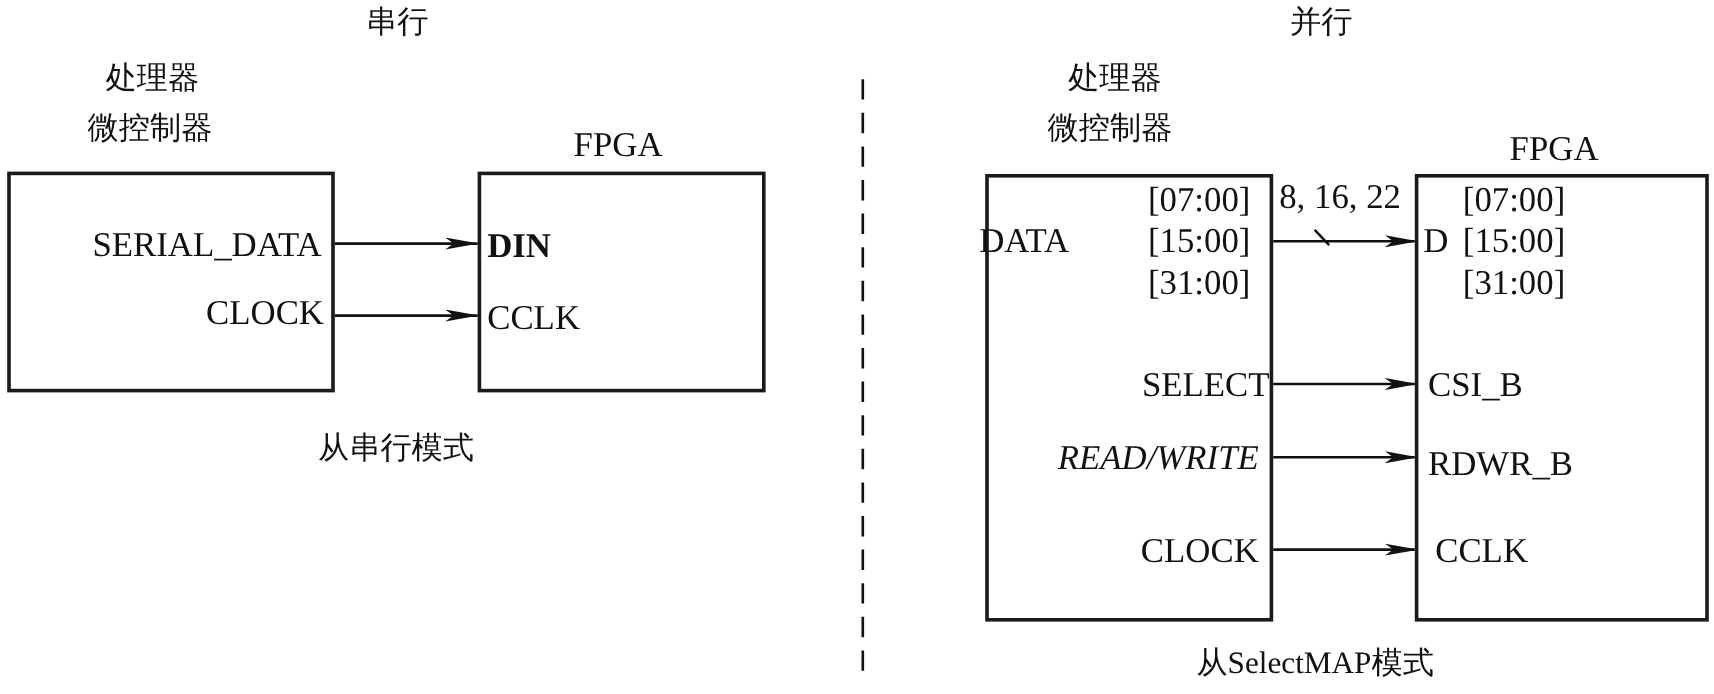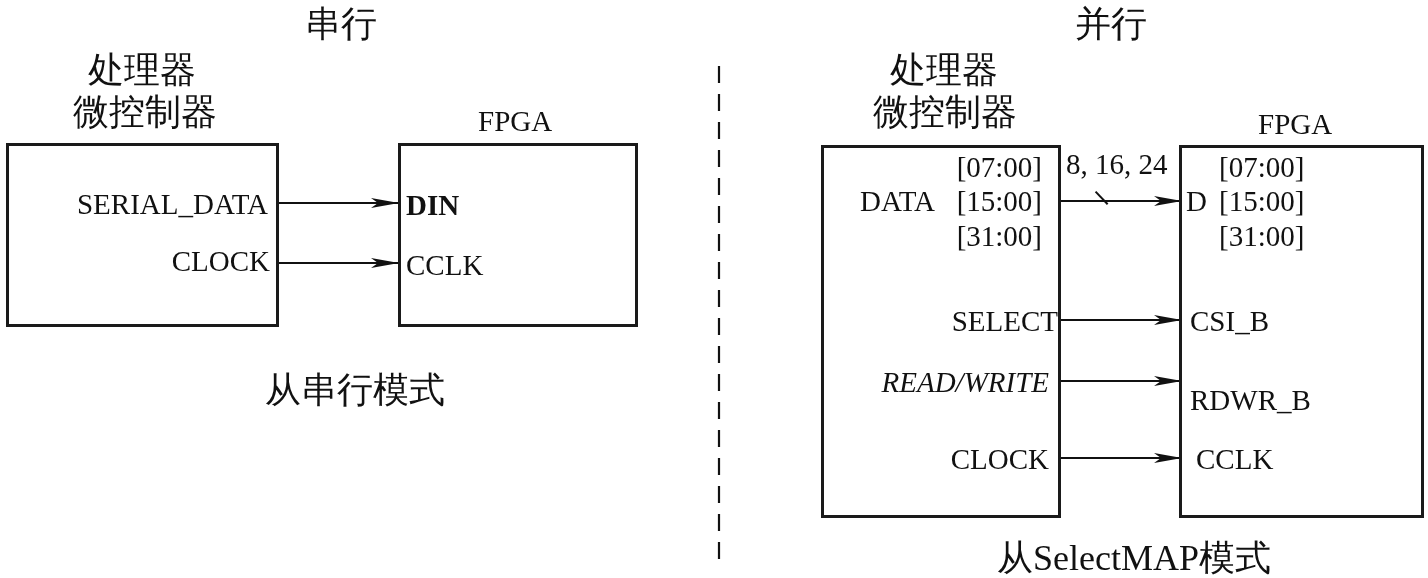--- a/index.html
+++ b/index.html
@@ -6,7 +6,7 @@
   body { width: 1428px; height: 578px; position: relative; overflow: hidden;
          font-family: "Liberation Serif", "DejaVu Serif", serif; color: #111; }
   .t { position: absolute; white-space: nowrap; font-size: 29px; line-height: 1; }
-  .cn { font-size: 36px; }
+  .cn { font-size: 26px; }
   .box { position: absolute; border: 3px solid #1a1a1a; box-sizing: border-box; background: #fff; }
   svg.wires { position: absolute; left: 0; top: 0; }
   .r { text-align: right; }

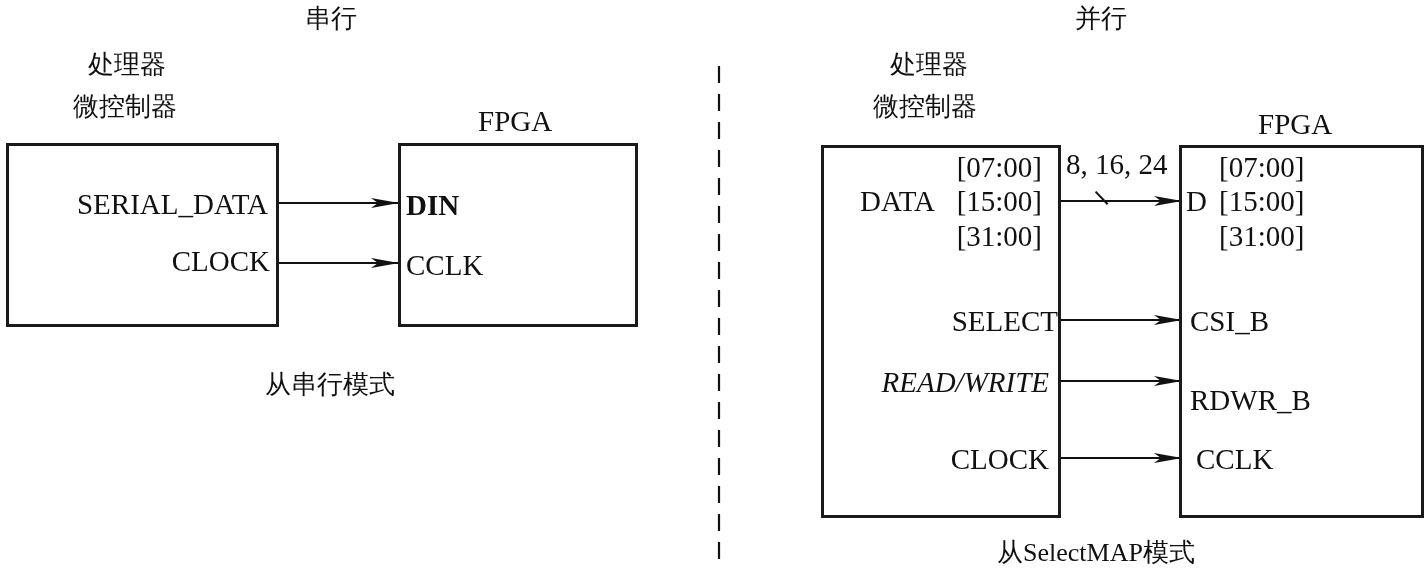--- a/index.html
+++ b/index.html
@@ -60,7 +60,7 @@
 <div class="t r" style="right:386px; top:187px;">[15:00]</div>
 <div class="t r" style="right:386px; top:222px;">[31:00]</div>
 
-<div class="t" style="left:1066px; top:150px;">8, 16, 24</div>
+<div class="t" style="left:1066px; top:150px;">8, 16, 22</div>
 
 <div class="t" style="left:1219px; top:153px;">[07:00]</div>
 <div class="t" style="left:1186px; top:187px;">D</div>

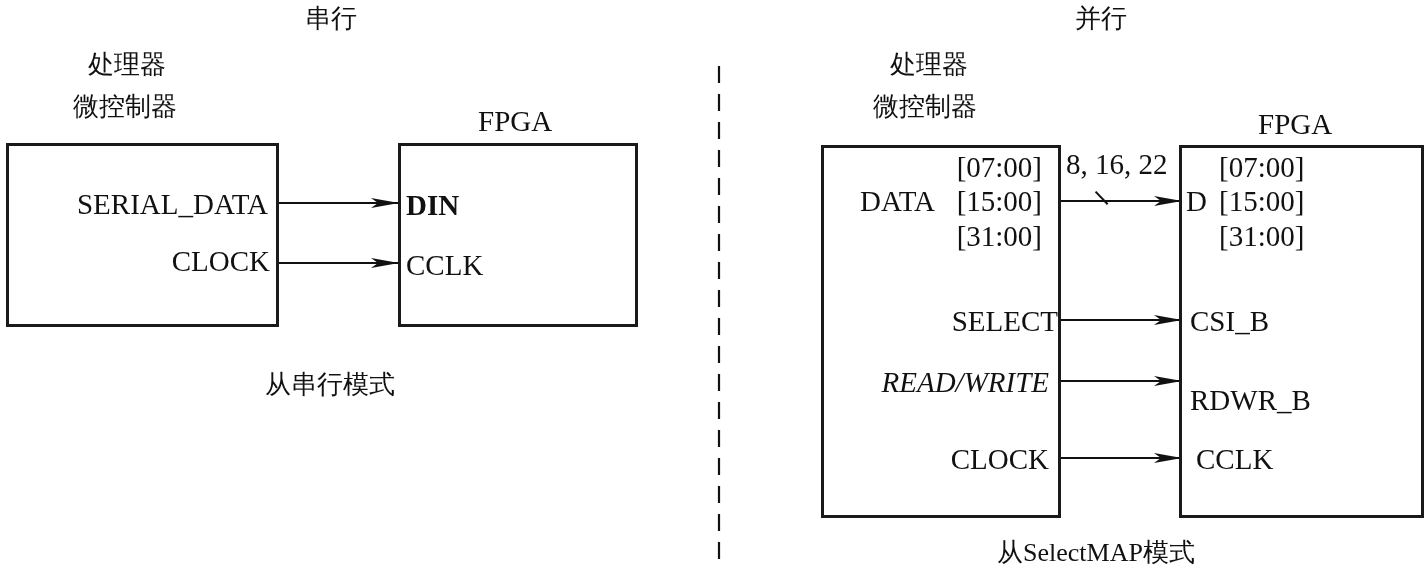--- a/index.html
+++ b/index.html
@@ -56,7 +56,7 @@
 <div class="box" style="left:1179px; top:145px; width:245px; height:373px;"></div>
 
 <div class="t r" style="right:386px; top:153px;">[07:00]</div>
-<div class="t" style="left:860px; top:187px;">DATA</div>
+<div class="t" style="left:816px; top:187px;">DATA</div>
 <div class="t r" style="right:386px; top:187px;">[15:00]</div>
 <div class="t r" style="right:386px; top:222px;">[31:00]</div>
 

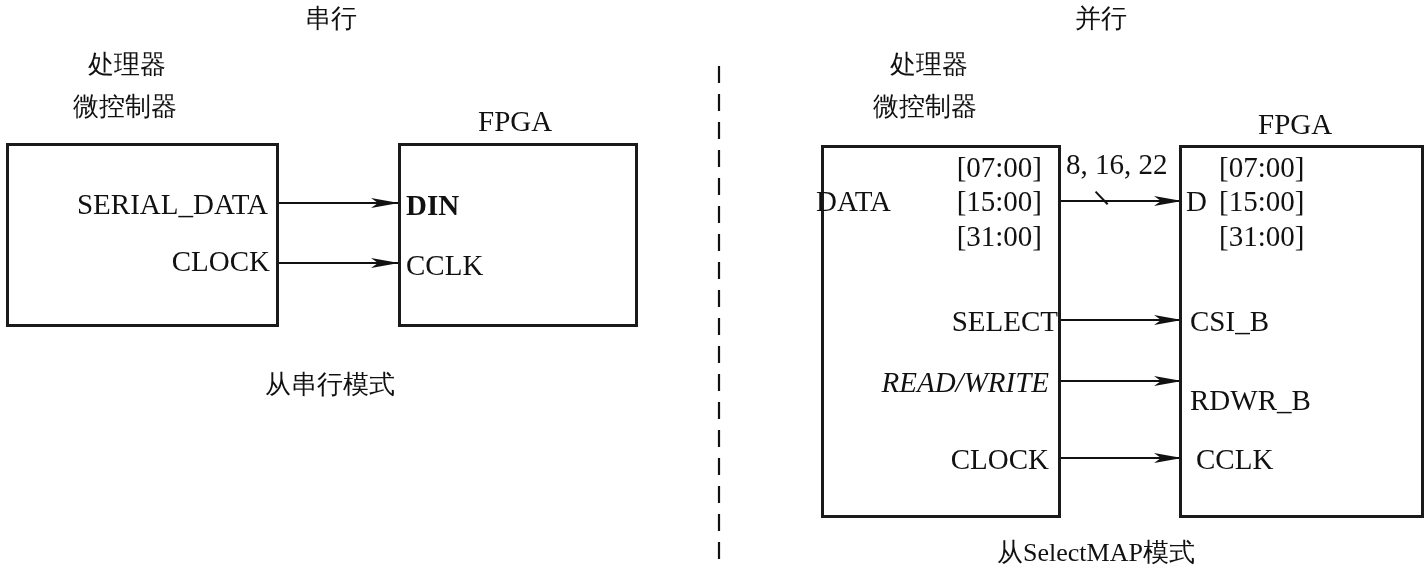--- a/index.html
+++ b/index.html
@@ -27,7 +27,7 @@
 <div class="t" style="left:406px; top:191px;font-weight:bold;">DIN</div>
 <div class="t" style="left:406px; top:251px;">CCLK</div>
 
-<div class="t cn" style="left:265px; top:372px;">从串行模式</div>
+<div class="t cn" style="left:265px; top:361px;">从串行模式</div>
 
 <svg class="wires" width="1428" height="578">
   <defs>

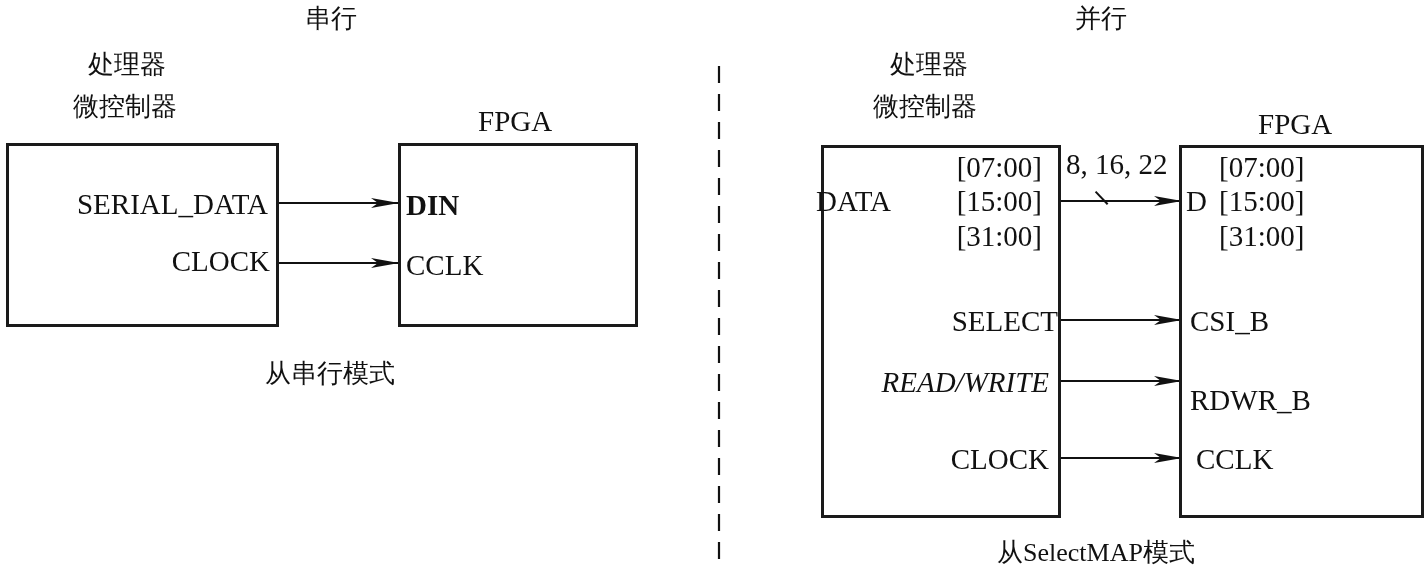--- a/index.html
+++ b/index.html
@@ -72,7 +72,7 @@
 <div class="t r" style="right:379px; top:445px;">CLOCK</div>
 
 <div class="t" style="left:1190px; top:307px;">CSI_B</div>
-<div class="t" style="left:1190px; top:386px;">RDWR_B</div>
+<div class="t" style="left:1190px; top:373px;">RDWR_B</div>
 <div class="t" style="left:1196px; top:445px;">CCLK</div>
 
 <div class="t cn" style="left:997px; top:540px;">从SelectMAP模式</div>

